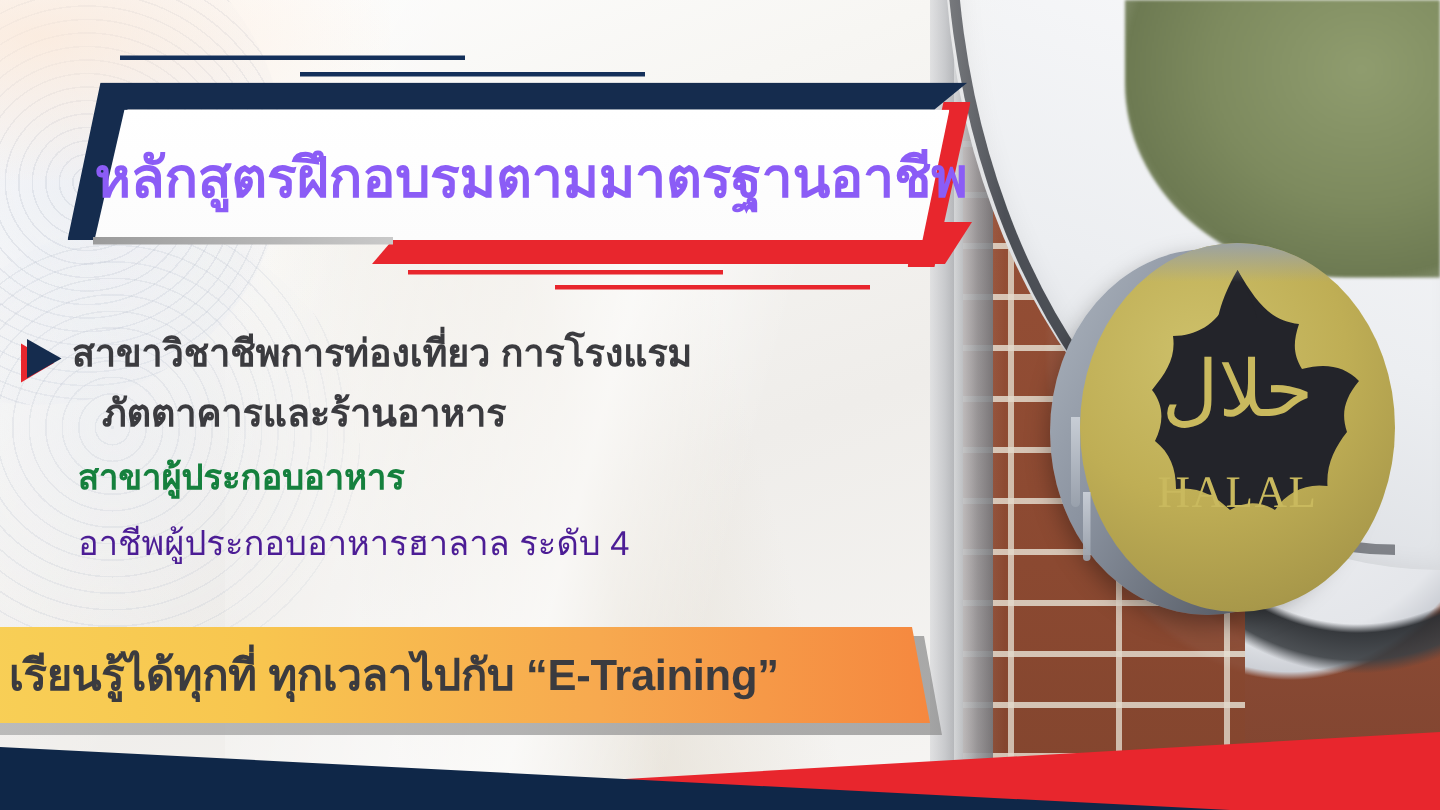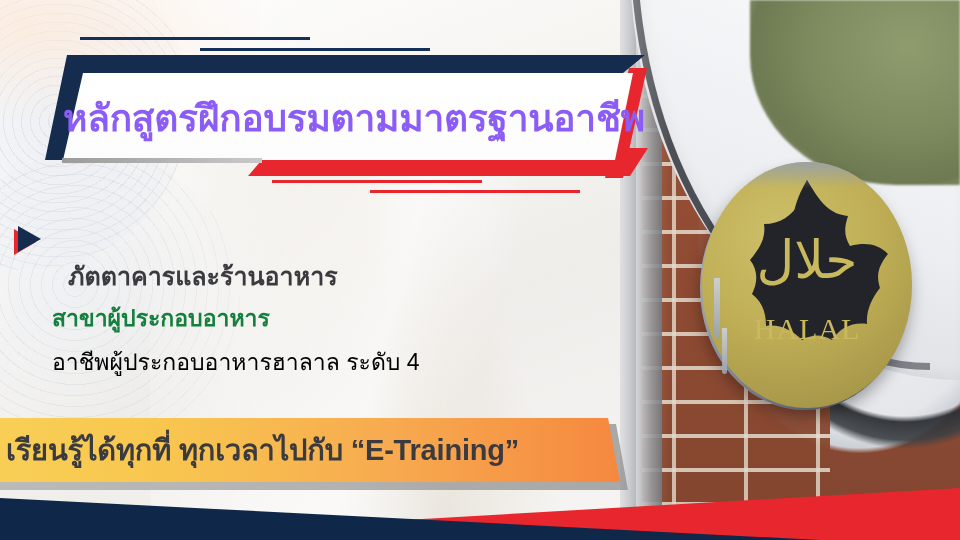--- a/index.html
+++ b/index.html
@@ -258,6 +258,7 @@
         <div class="tri-red"></div>
         <div class="tri-navy"></div>
       </div>
+      <div class="b-line1">สาขาวิชาชีพการท่องเที่ยว การโรงแรม</div>
     </div>
     <div class="b-line2">ภัตตาคารและร้านอาหาร</div>
     <div class="b-line3">สาขาผู้ประกอบอาหาร</div>

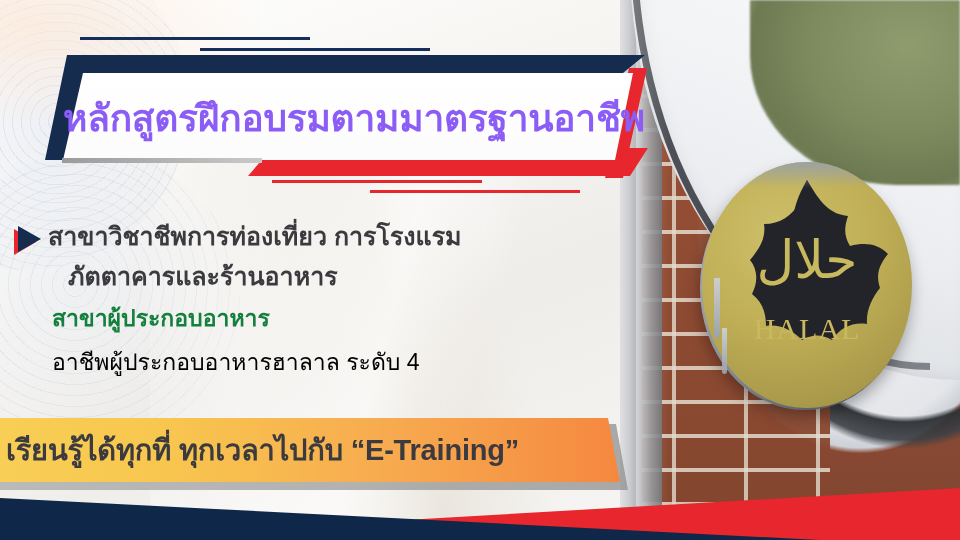--- a/index.html
+++ b/index.html
@@ -197,7 +197,7 @@
     box-shadow:0 6px 16px rgba(0,0,0,.35);
   }
   .halal-face {
-    position:absolute; left:2px; top:4px; width:210px; height:246px;
+    position:absolute; left:20px; top:4px; width:210px; height:246px;
     border-radius:50%;
     background:radial-gradient(circle at 38% 30%, #cdc06a 0%, #bfae55 45%, #a8984a 80%, #8e8040 100%);
     overflow:hidden;

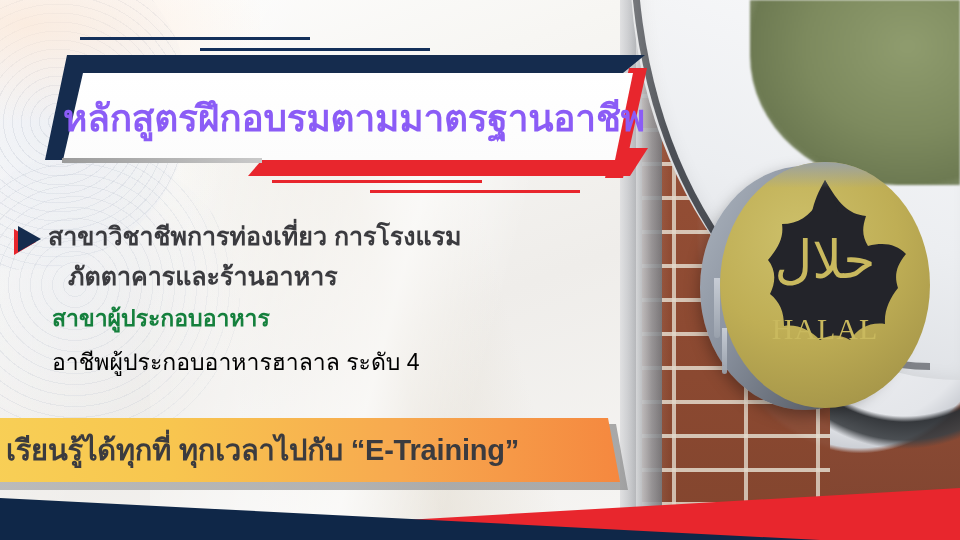--- a/index.html
+++ b/index.html
@@ -156,7 +156,7 @@
   .b-line1 { font-size:25px; font-weight:700; color:#3b3b3f; line-height:1.12; }
   .b-line2 { font-size:25px; font-weight:700; color:#3b3b3f; line-height:1.12; margin-left:54px; margin-top:2px; }
   .b-line3 { font-size:23px; font-weight:700; color:#15803d; margin-left:38px; margin-top:10px; }
-  .b-line4 { font-size:23px; font-weight:500; color:#000000; margin-left:38px; margin-top:8px; }
+  .b-line4 { font-size:23px; font-weight:500; color:#4c1d95; margin-left:38px; margin-top:8px; }
 
   
   .ob-shadow {

